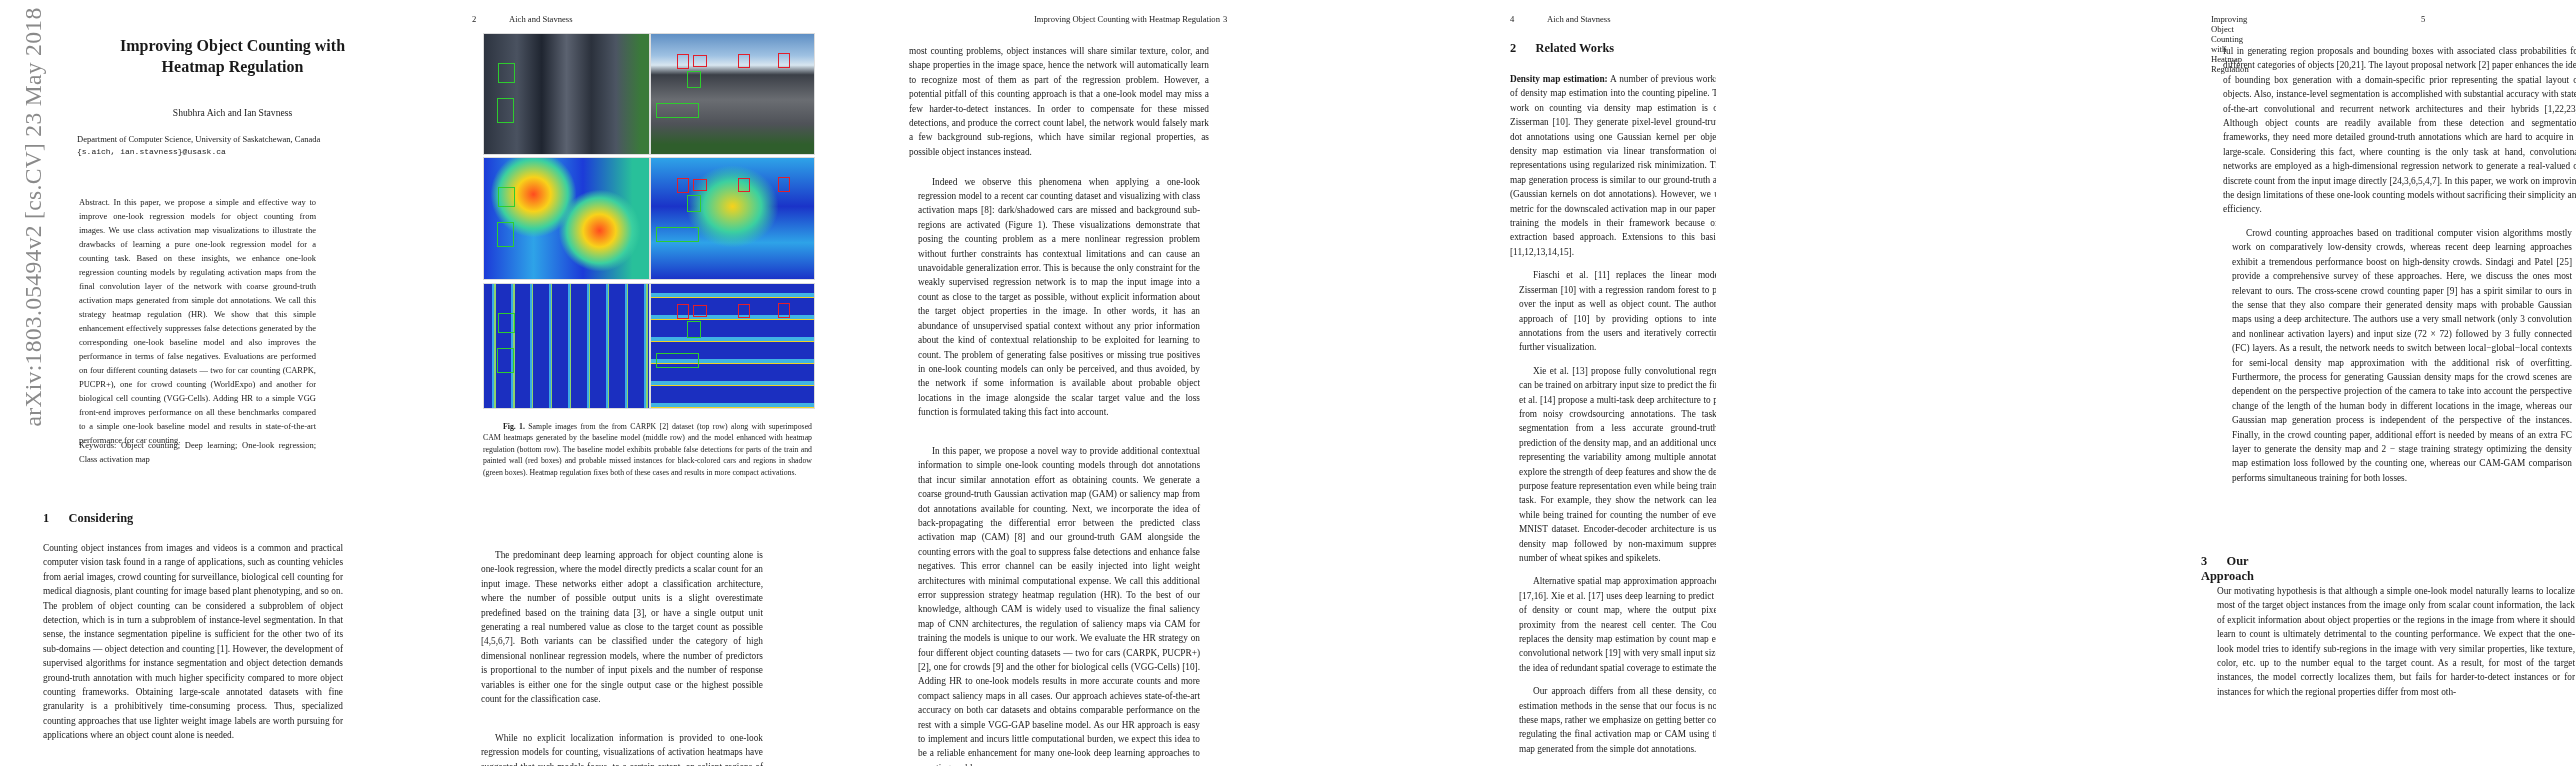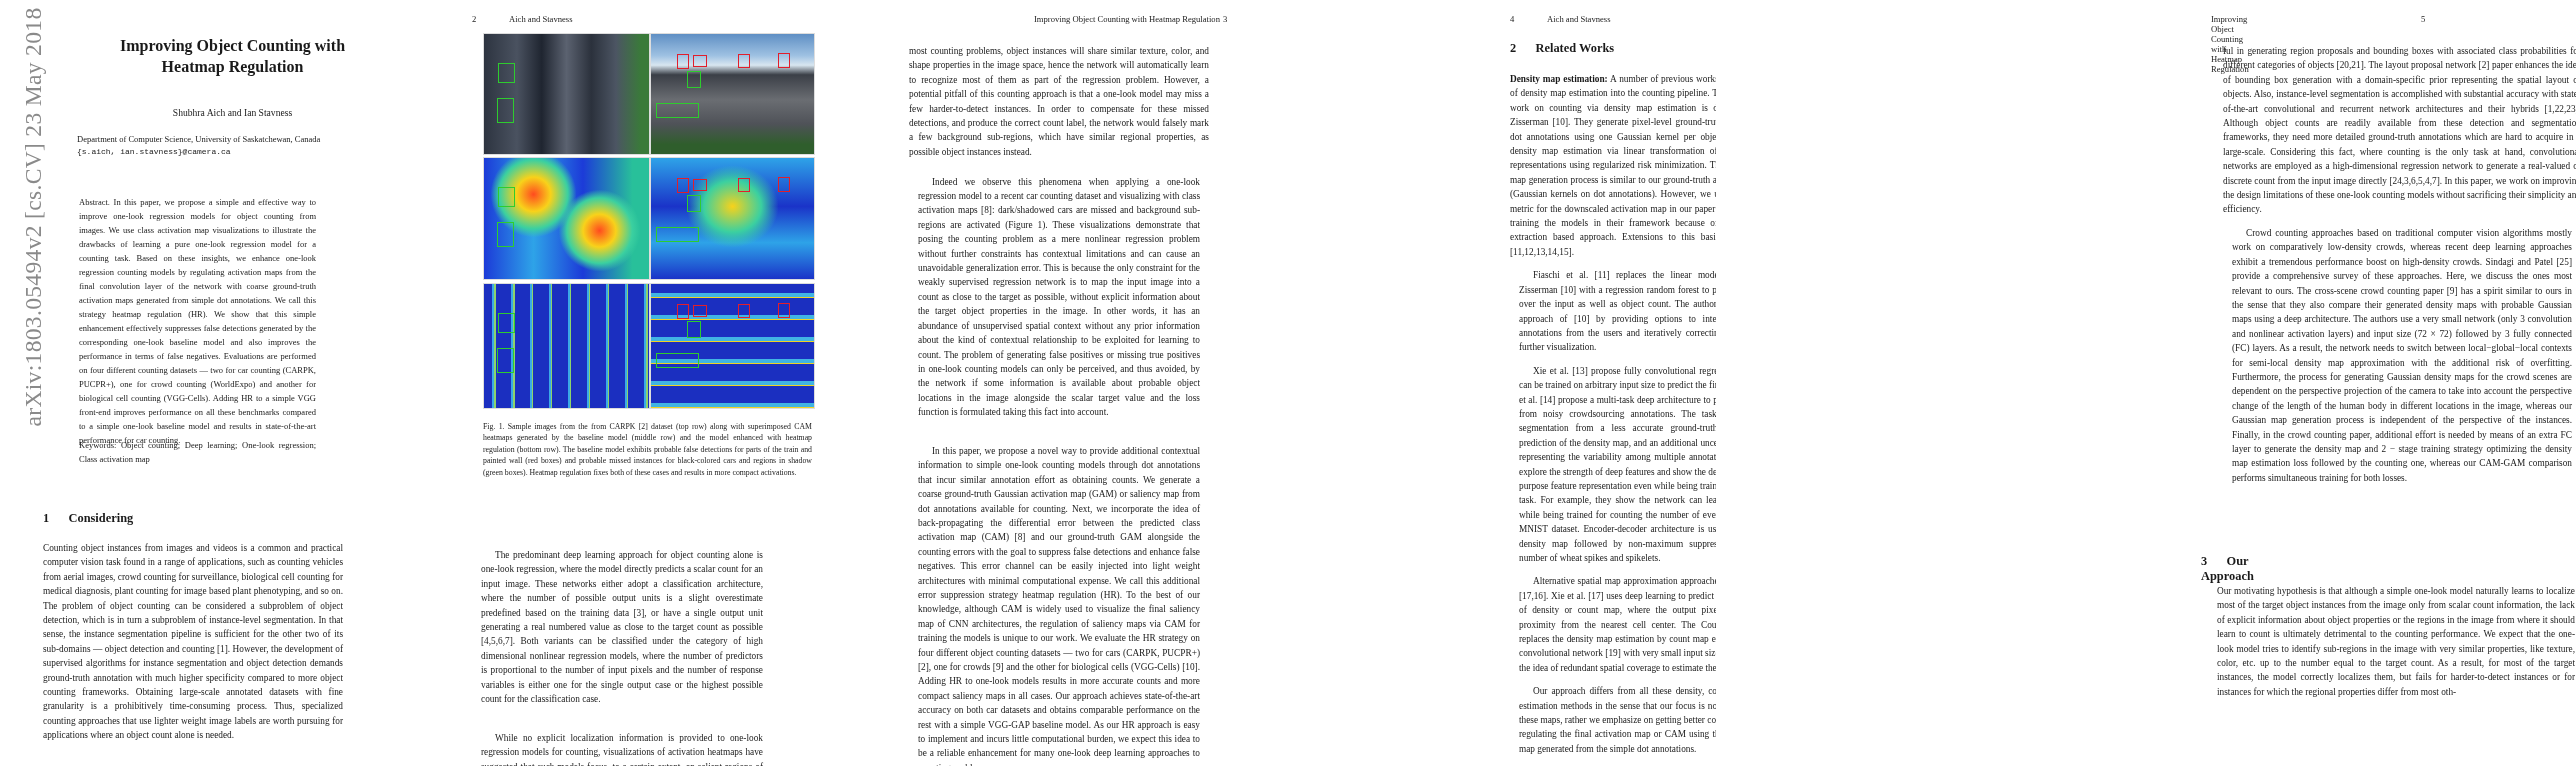--- a/index.html
+++ b/index.html
@@ -58,7 +58,7 @@
   <div class="authors">Shubhra Aich and Ian Stavness</div>
   <div class="affil">
     <div>Department of Computer Science, University of Saskatchewan, Canada</div>
-    <div class="email">{s.aich, ian.stavness}@camera.ca</div>
+    <div class="email">{s.aich, ian.stavness}@usask.ca</div>
   </div>
   <div class="abstract">
     <b>Abstract.</b>

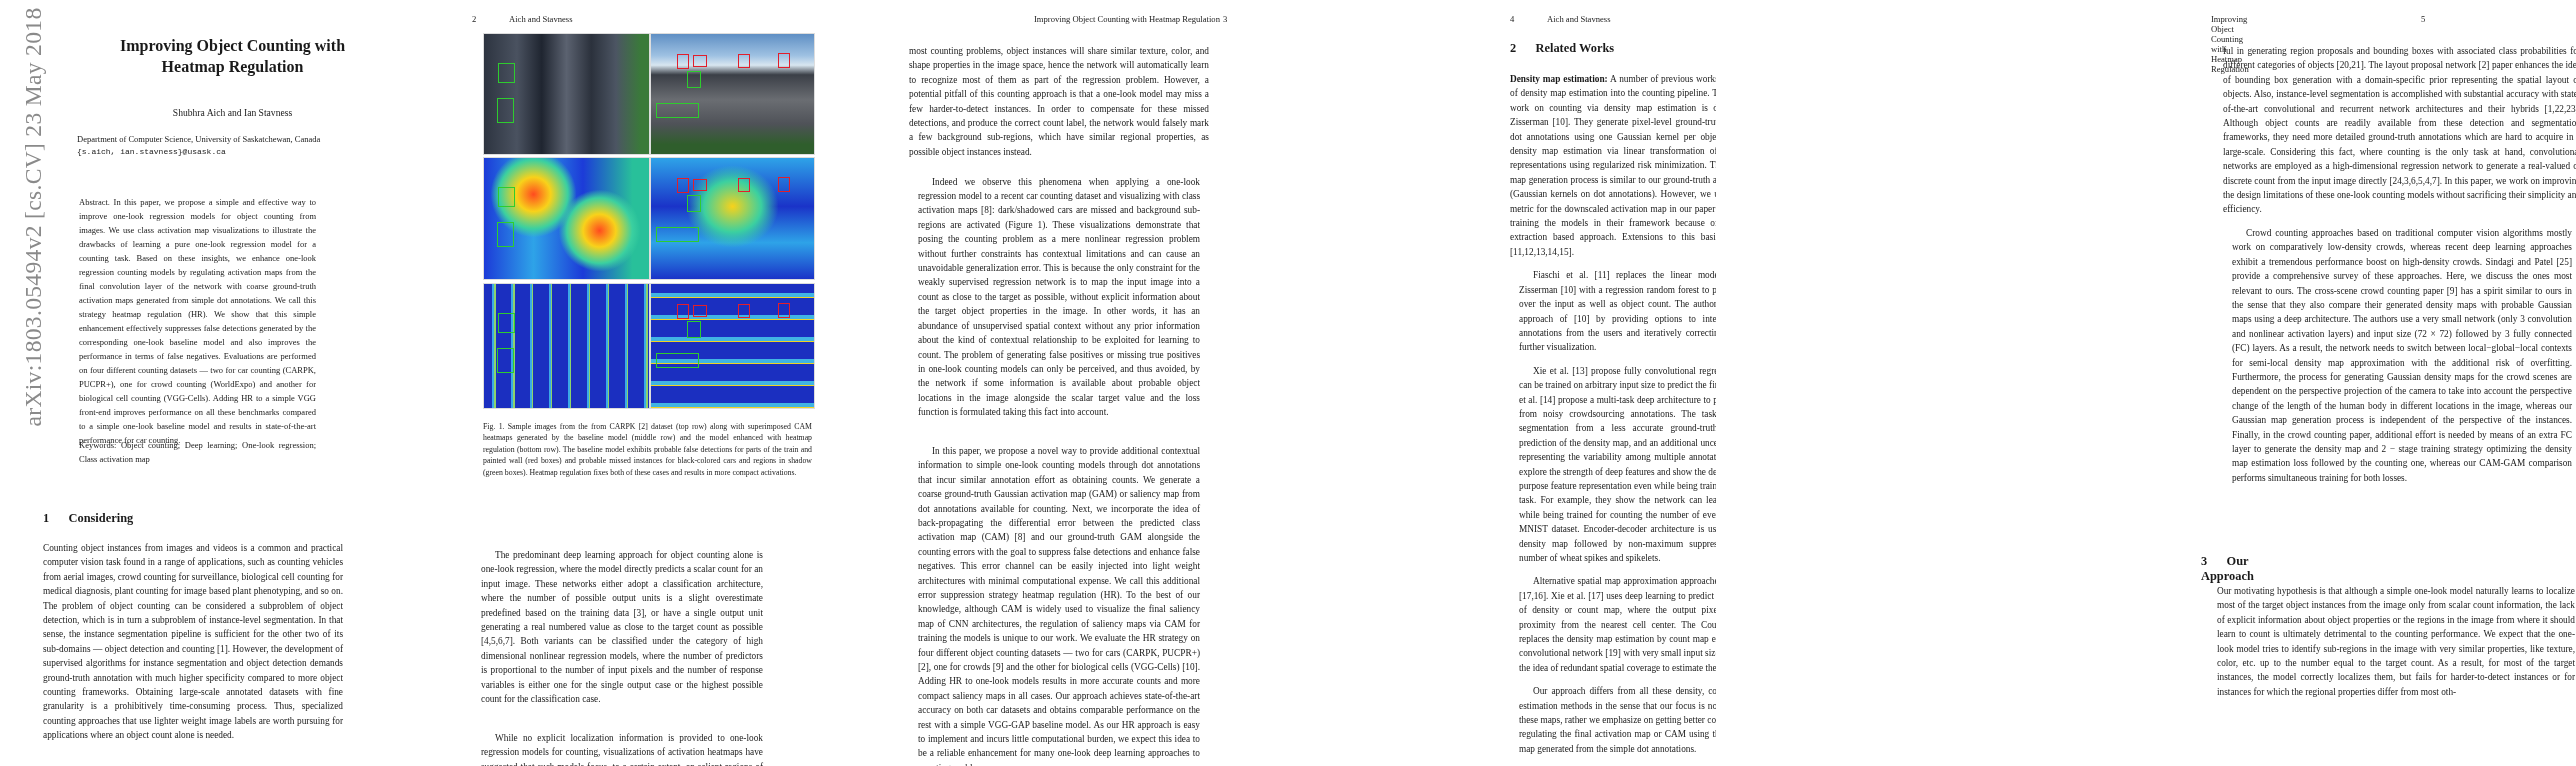--- a/index.html
+++ b/index.html
@@ -40,7 +40,7 @@
   .box.red { border-color: #e21e2b; }
   .box.green { border-color: #2ecc2e; }
   .caption { position: absolute; left: 54px; top: 421px; width: 329px; font-family: "Liberation Serif", serif; font-size: 7.8px; line-height: 11.4px; text-align: justify; }
-  .caption b { font-weight: normal; }
+  .caption b { font-weight: bold; margin-left: 20px; }
   .para-indent { text-indent: 14px; margin: 9px; }
   .para { margin: 0; }
   .runin { font-weight: bold; }

